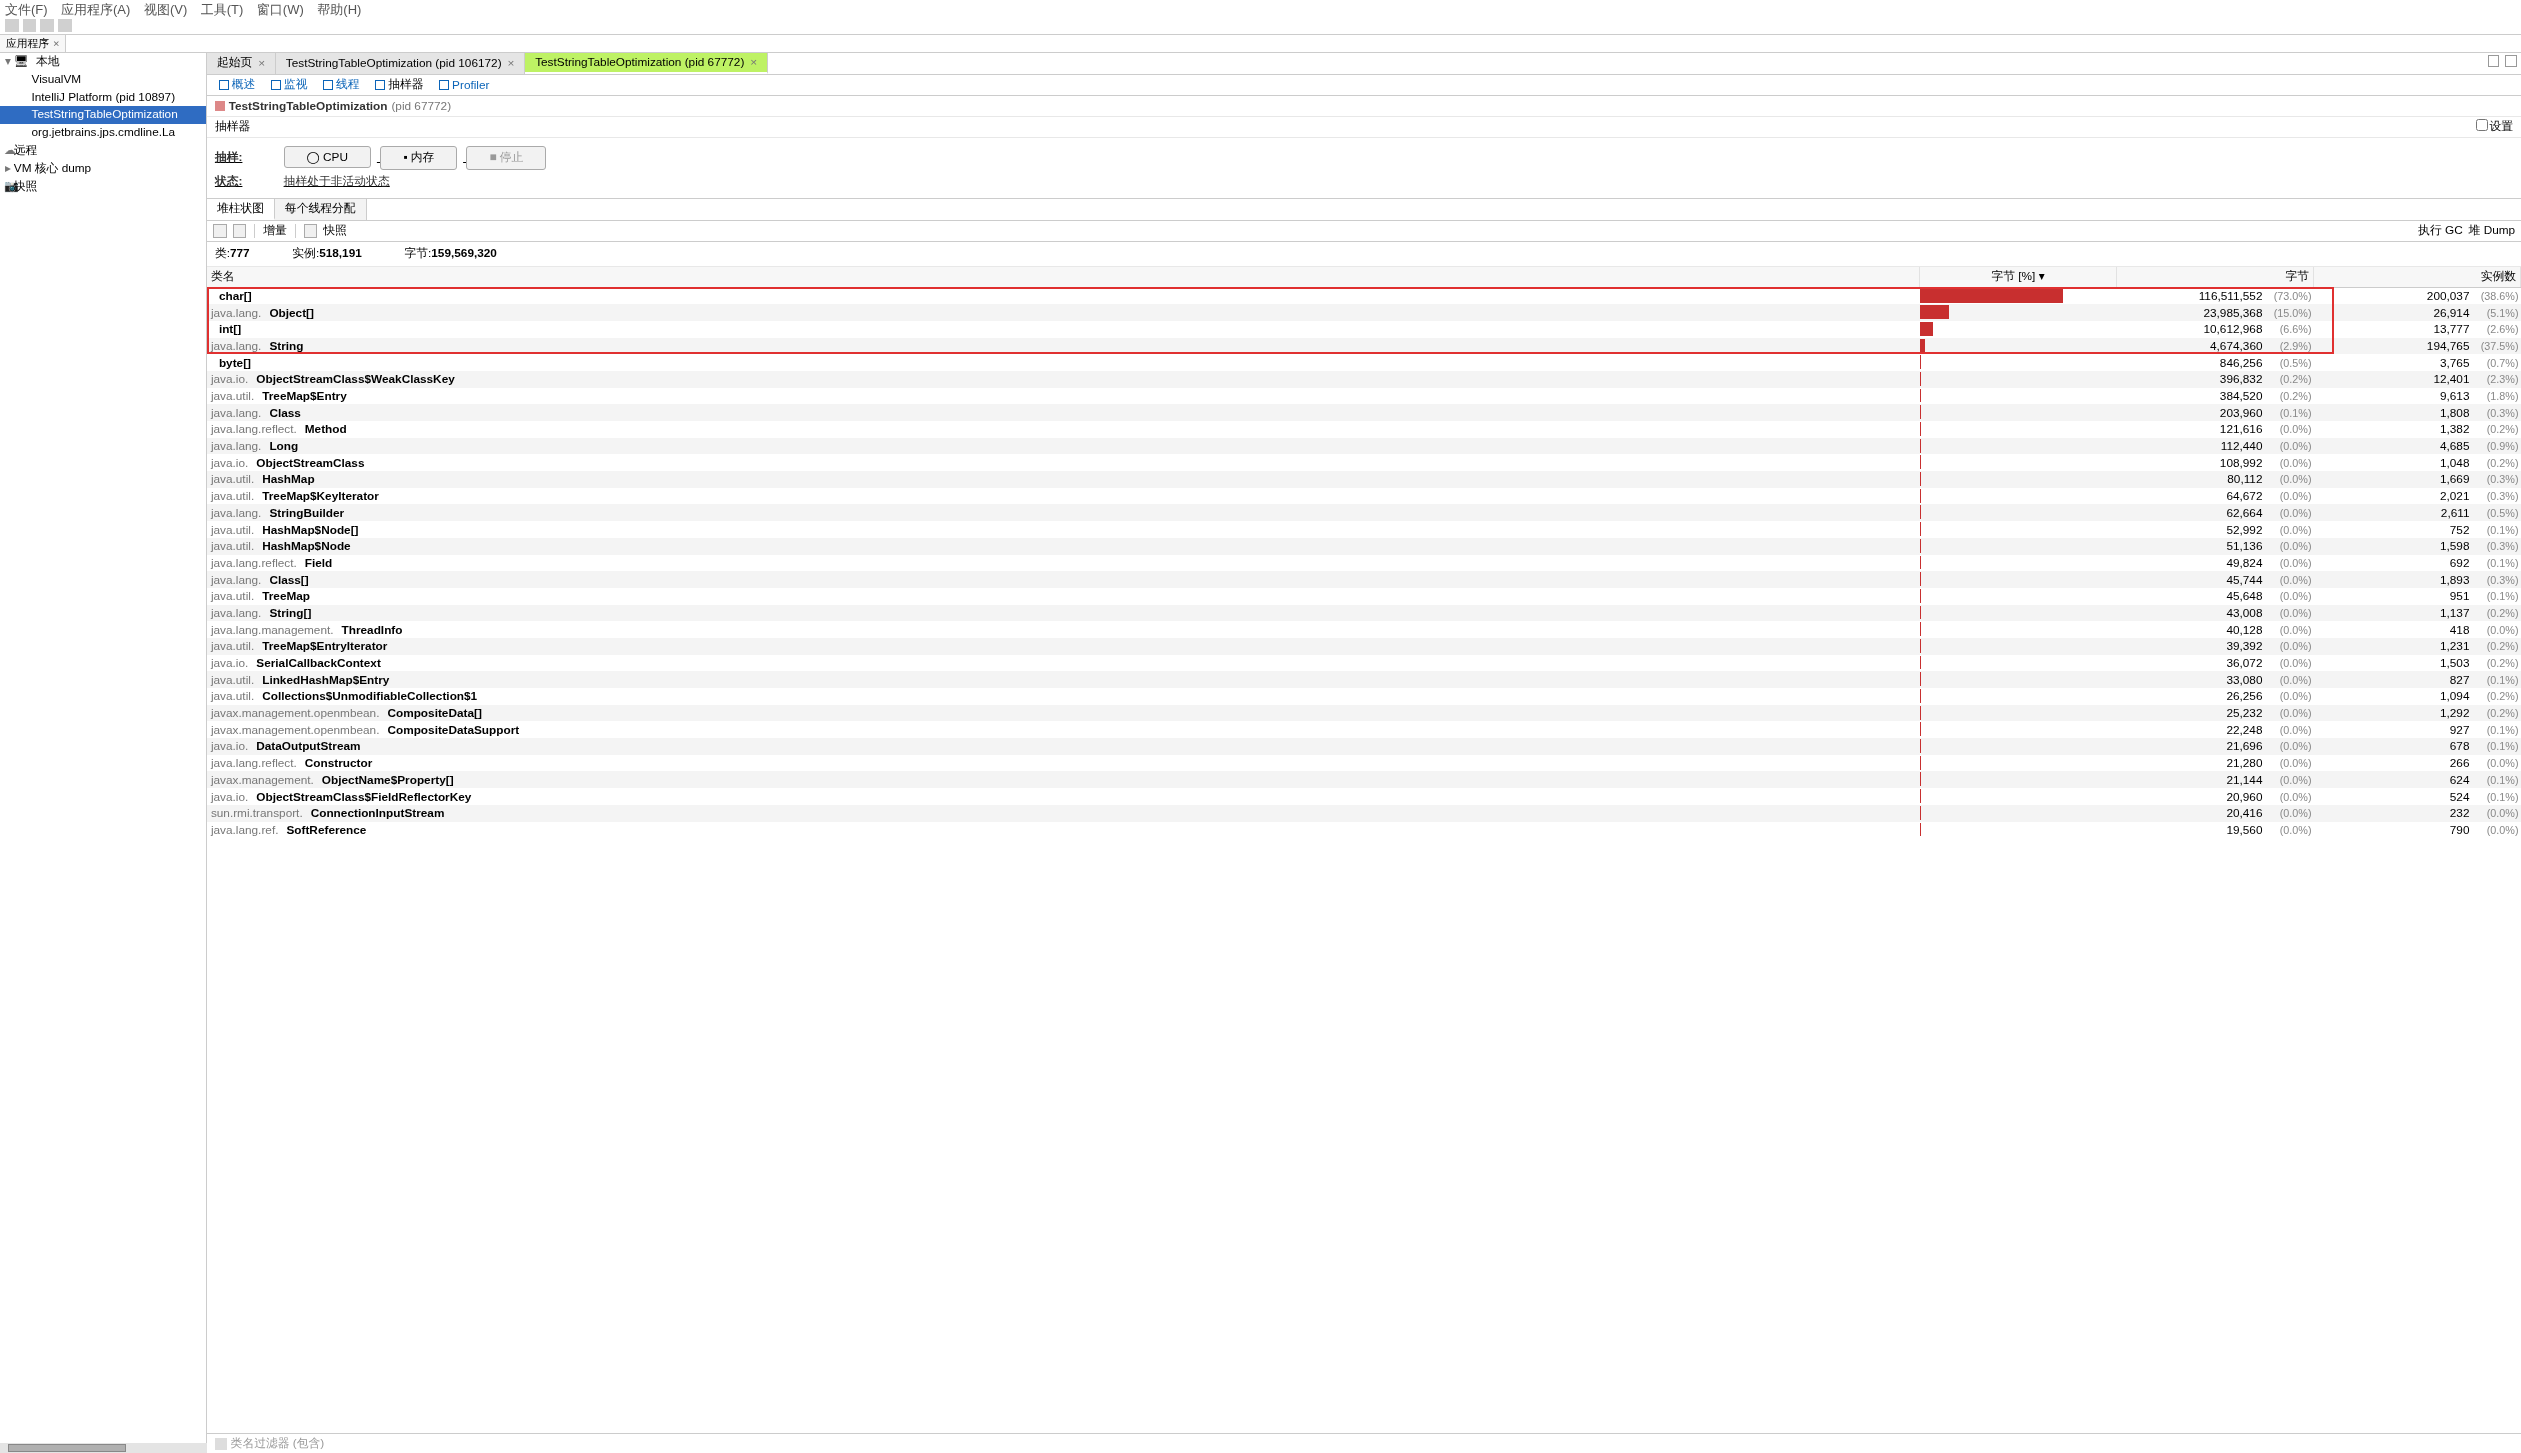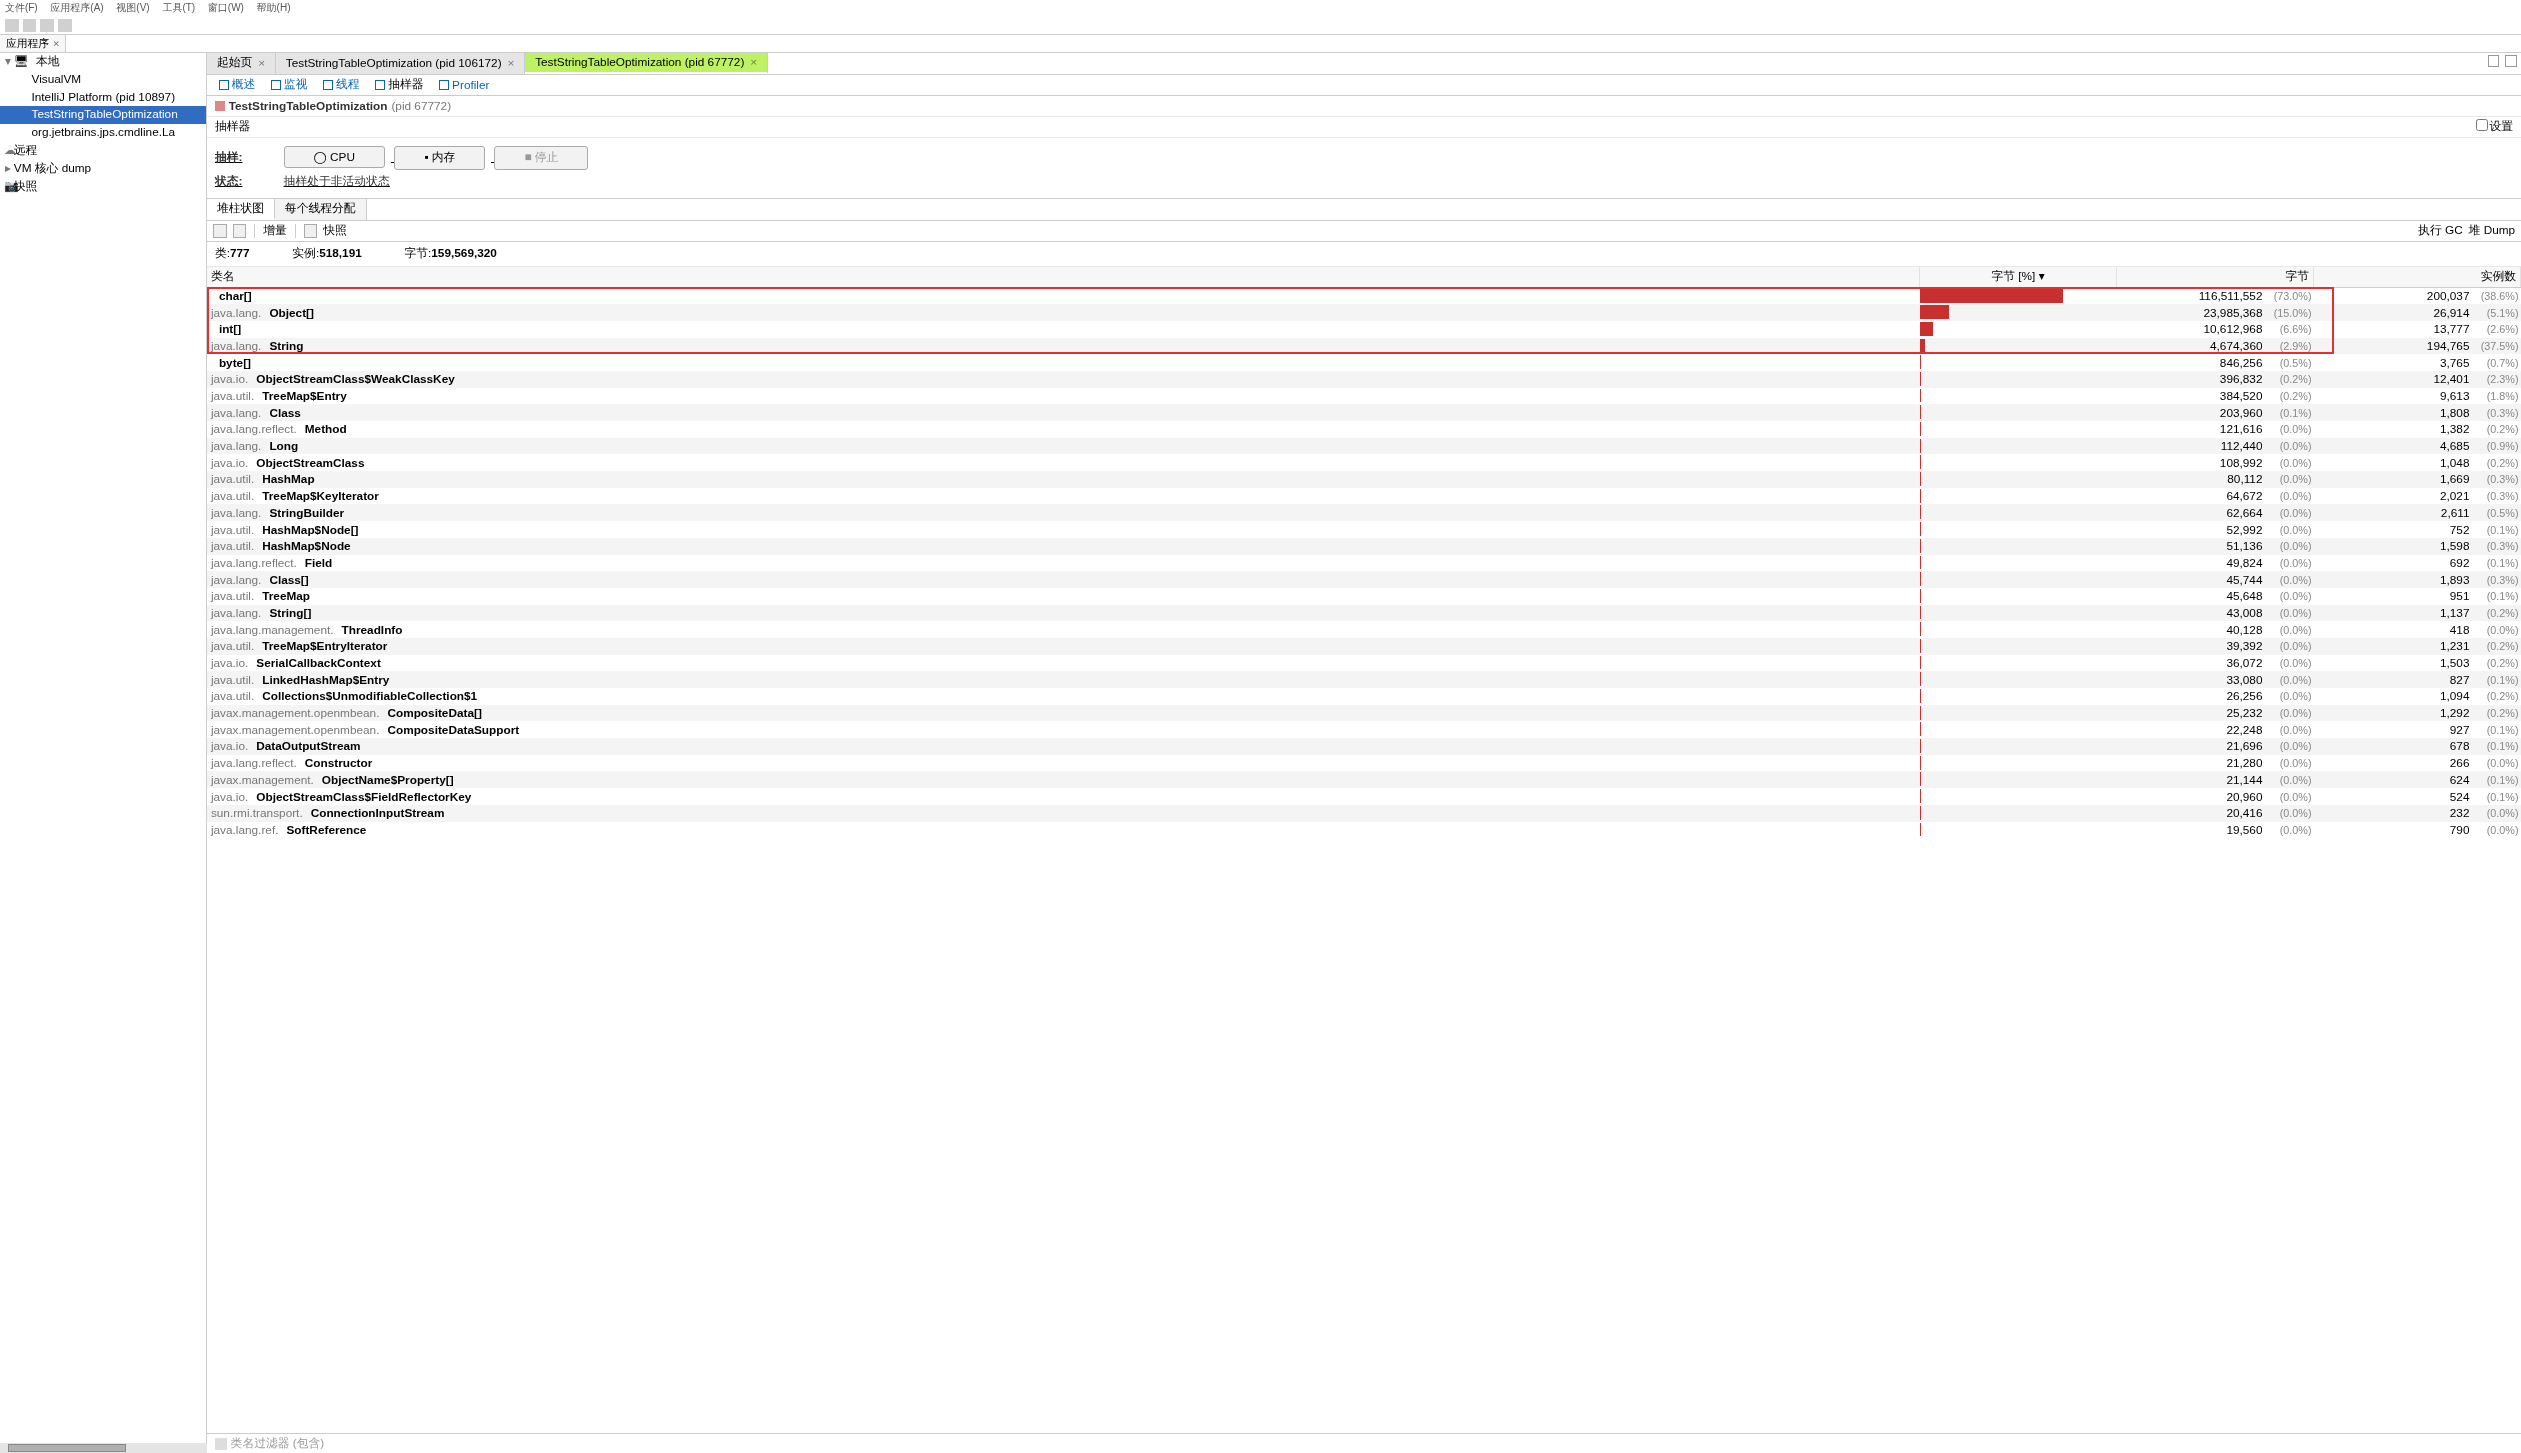--- a/index.html
+++ b/index.html
@@ -4,7 +4,7 @@
 <style>
 * { box-sizing: border-box; margin: 0; padding: 0; font-family: Arial, "Microsoft YaHei", sans-serif; }
 body { font-size: 11.8px; background: #fff; overflow: hidden; color: #000; }
-.menubar { height: 17.7px; padding: 1px 4.9px; color: #555; font-size: 10px; }
+.menubar { height: 17.7px; padding: 1px 4.9px; color: #555; font-size: 13px; }
 .menubar span { margin-right: 9.9px; }
 .toolbar-top { height: 17.7px; padding: 1px 4.9px; border-bottom: 1px solid #ccc; display: flex; gap: 3.9px; }
 .toolbar-top .ticon { width: 13.8px; height: 13.8px; background: #d0d0d0; }

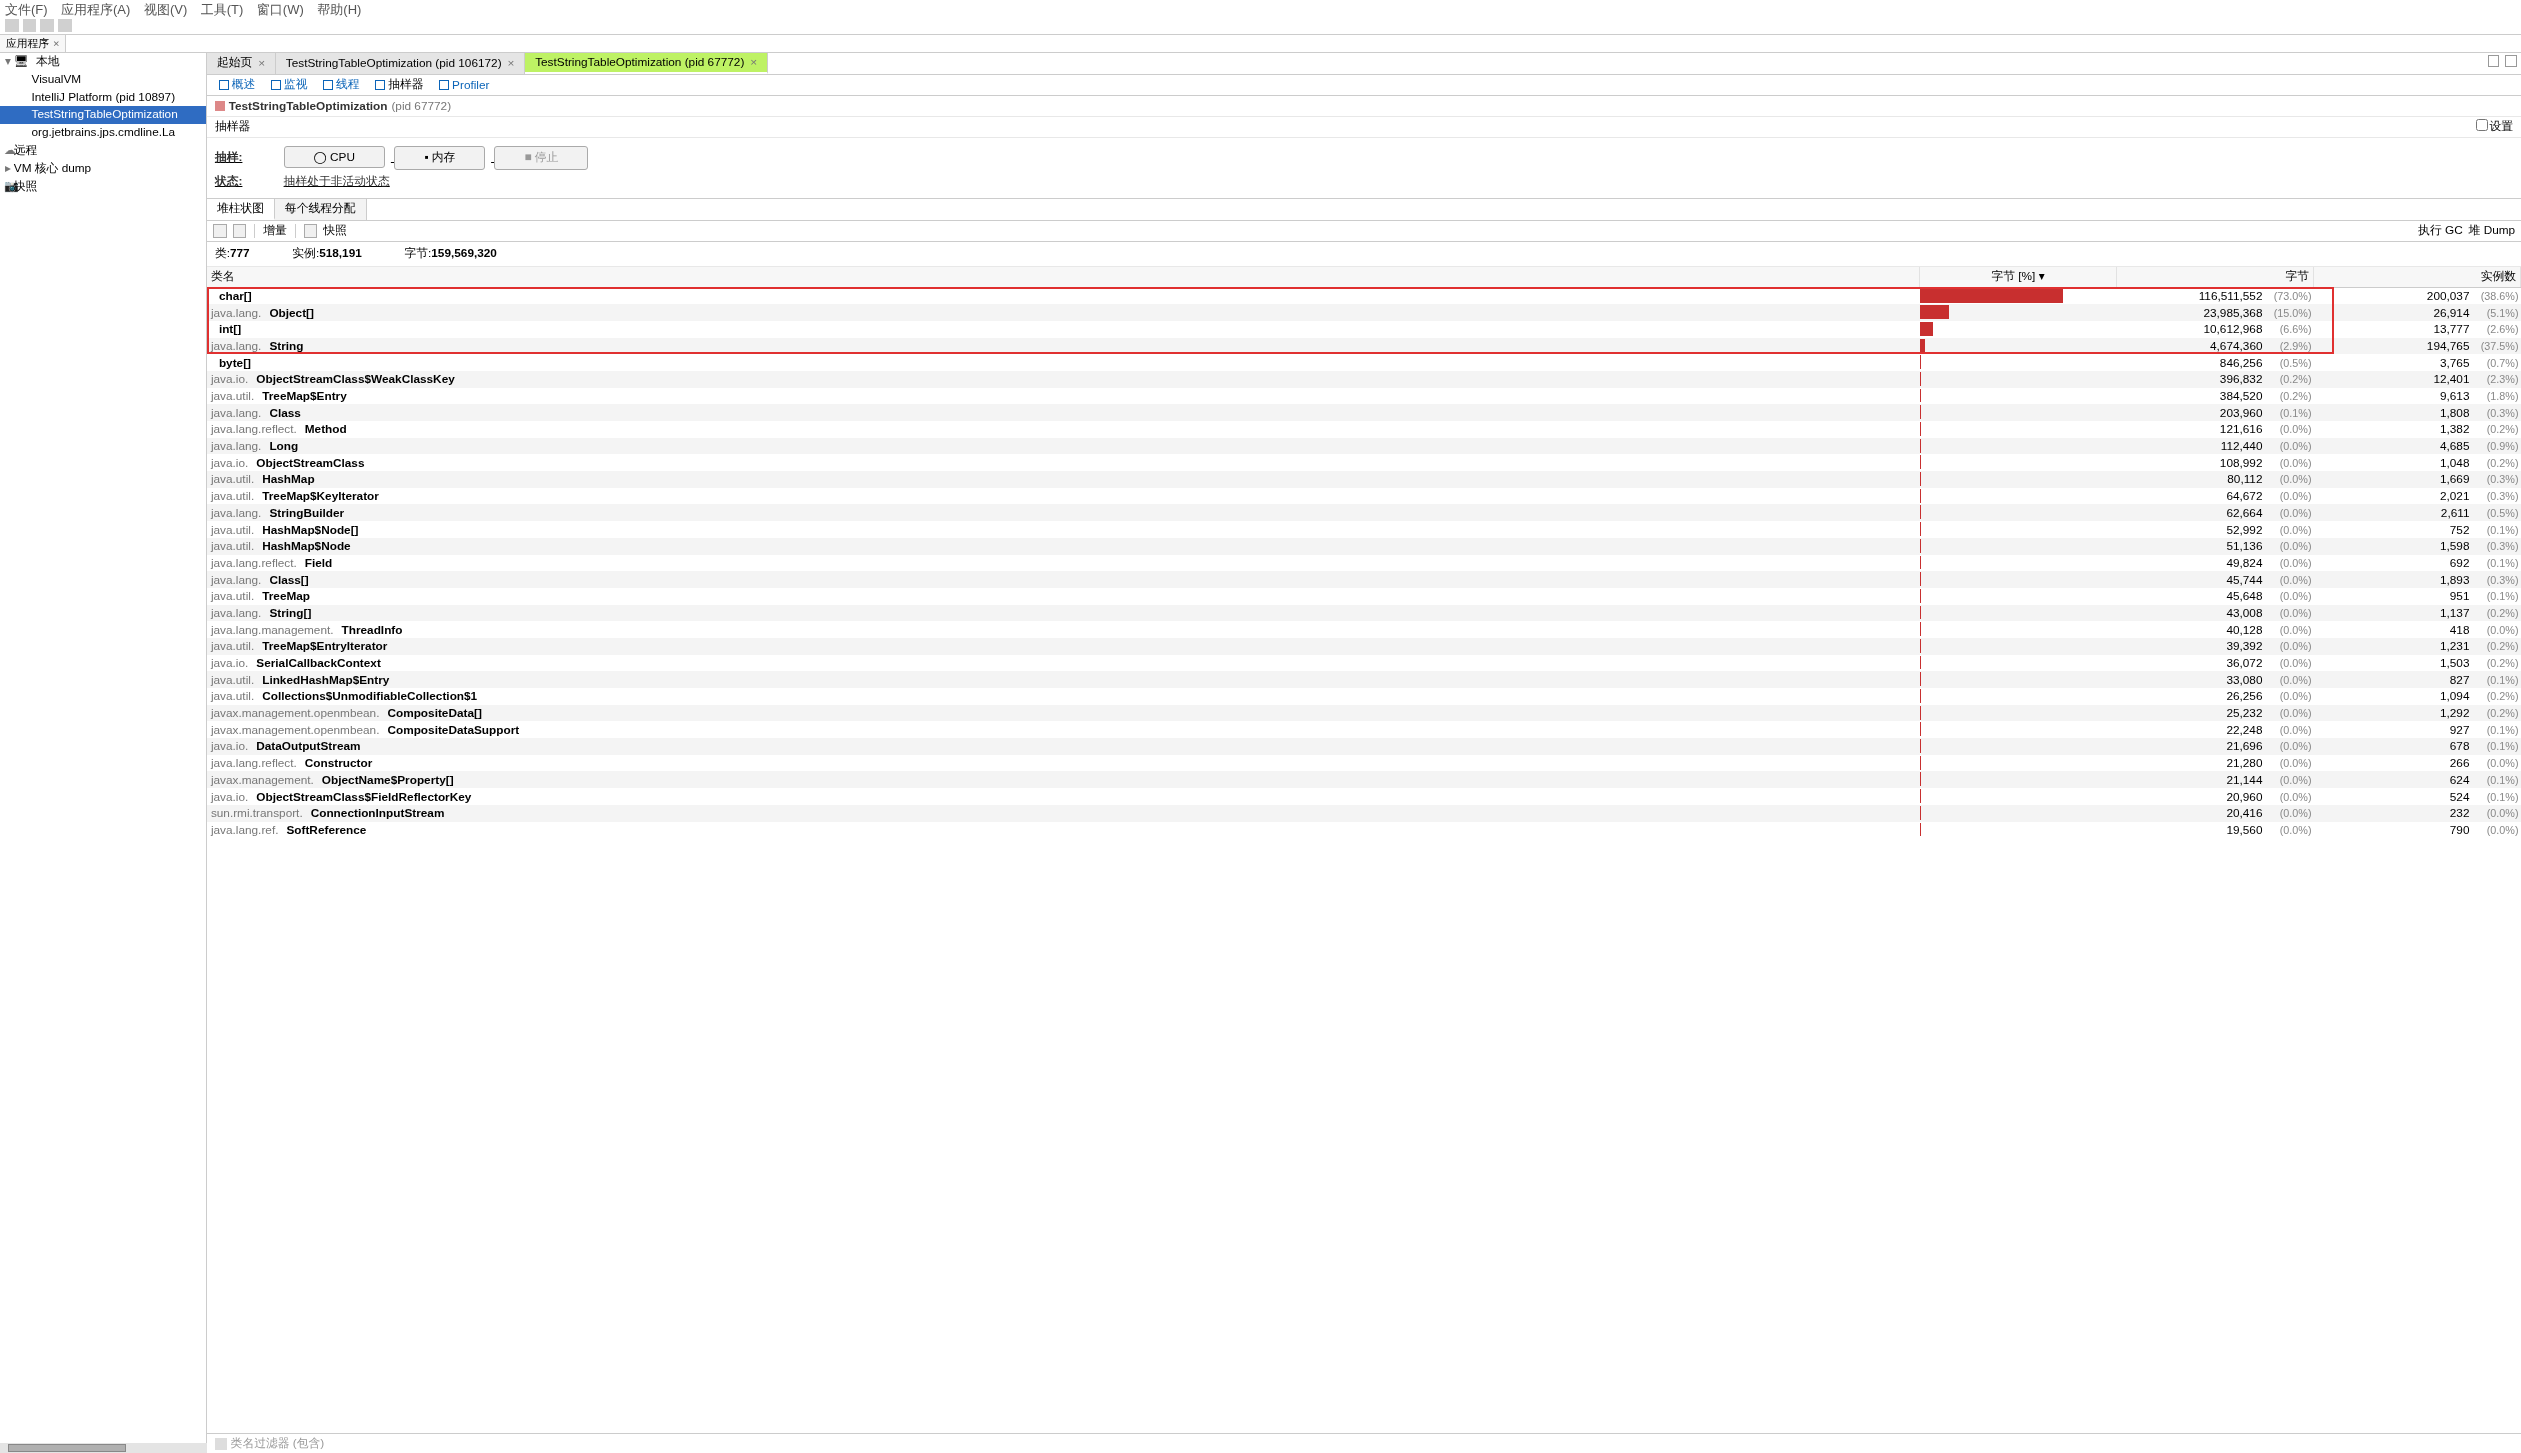--- a/index.html
+++ b/index.html
@@ -39,7 +39,7 @@
 .sample-block { padding: 3.9px 7.9px; border-bottom: 1px solid #ccc; }
 .sample-row { display: flex; align-items: center; gap: 19.7px; margin: 3.9px 0; text-decoration: underline; }
 .sample-row .k { width: 49px; color: #333; font-weight: bold; }
-.sample-row .btns button { padding: 3px 29px; font-size: 11.8px; border: 1px solid #aaa; background: #f2f2f2; border-radius: 3px; margin-right: 5.9px; cursor: pointer; }
+.sample-row .btns button { padding: 3px 22px; font-size: 11.8px; border: 1px solid #aaa; background: #f2f2f2; border-radius: 3px; margin-right: 5.9px; cursor: pointer; }
 .sample-row .btns button.stop { color: #999; }
 .sample-row .state-txt { color: #333; }
 .tabs2 { height: 21.7px; border-bottom: 1px solid #ccc; display: flex; }

